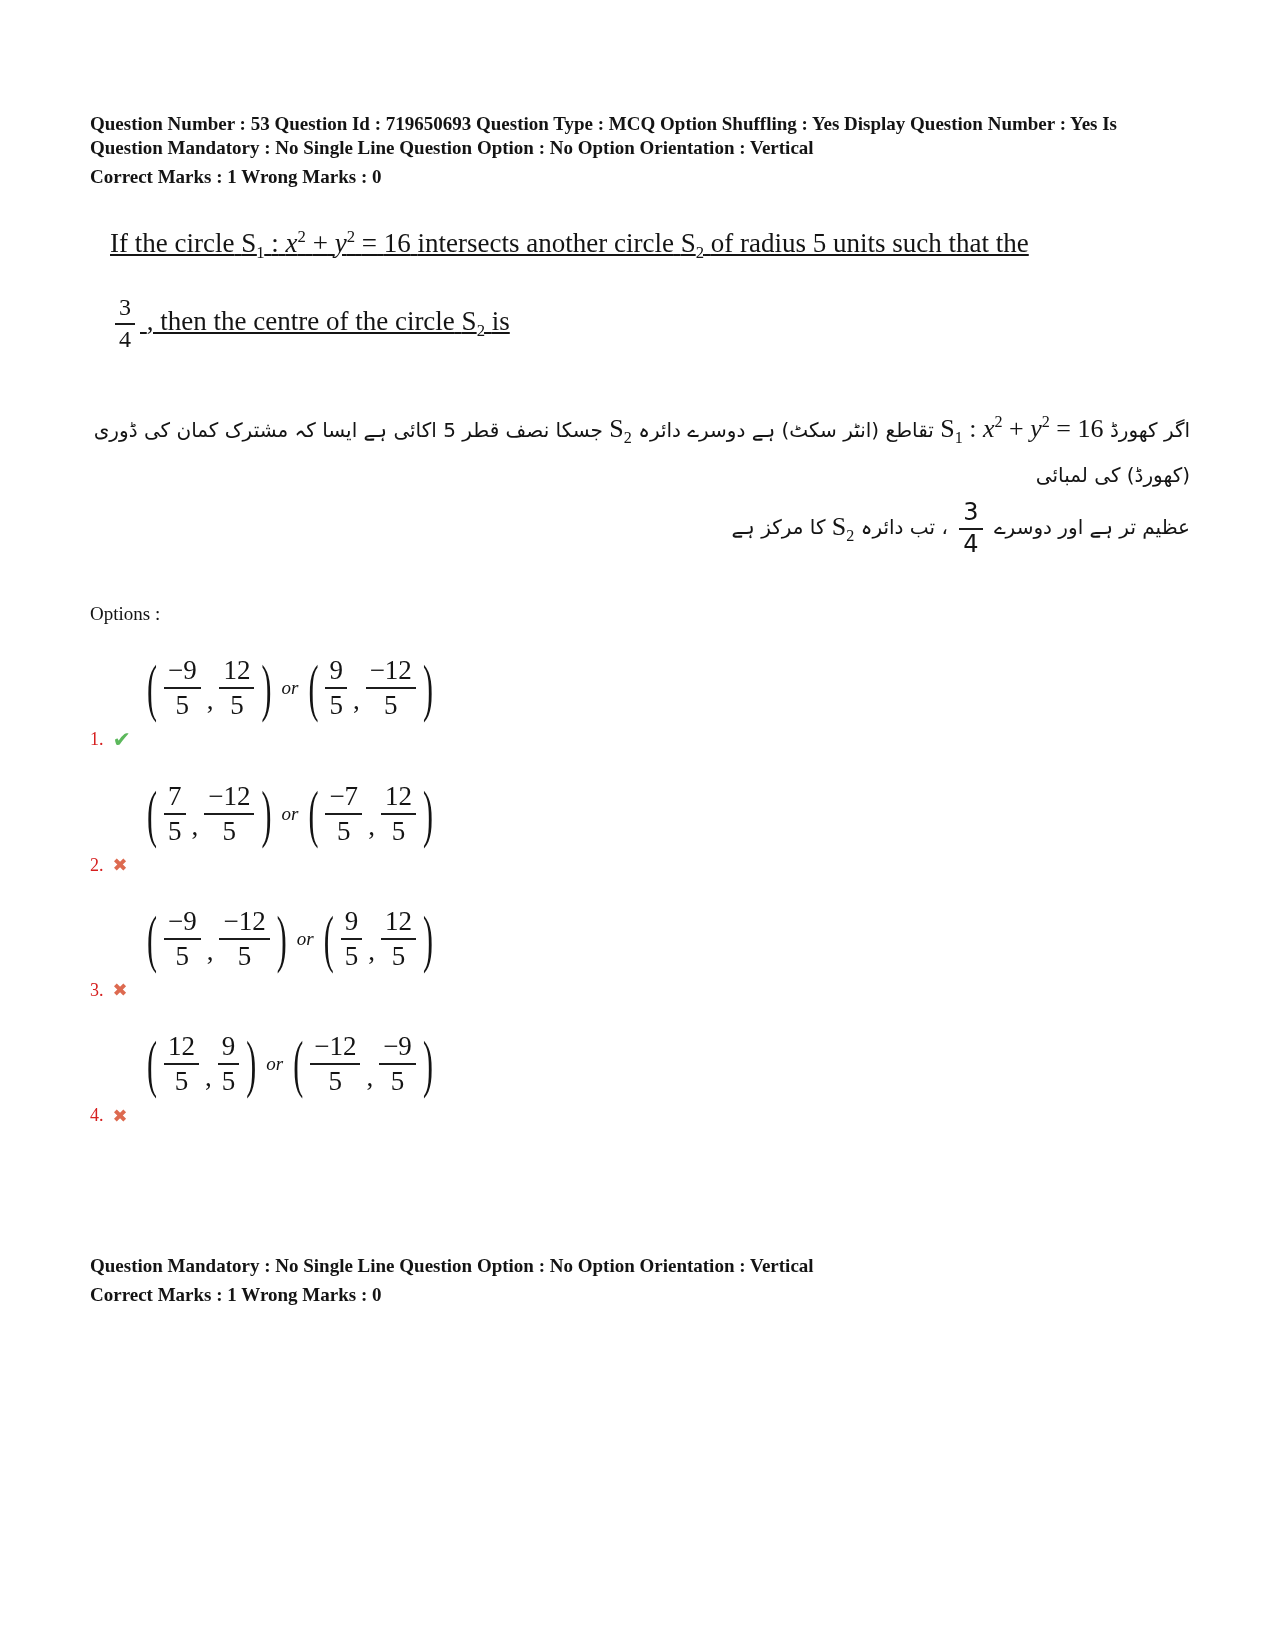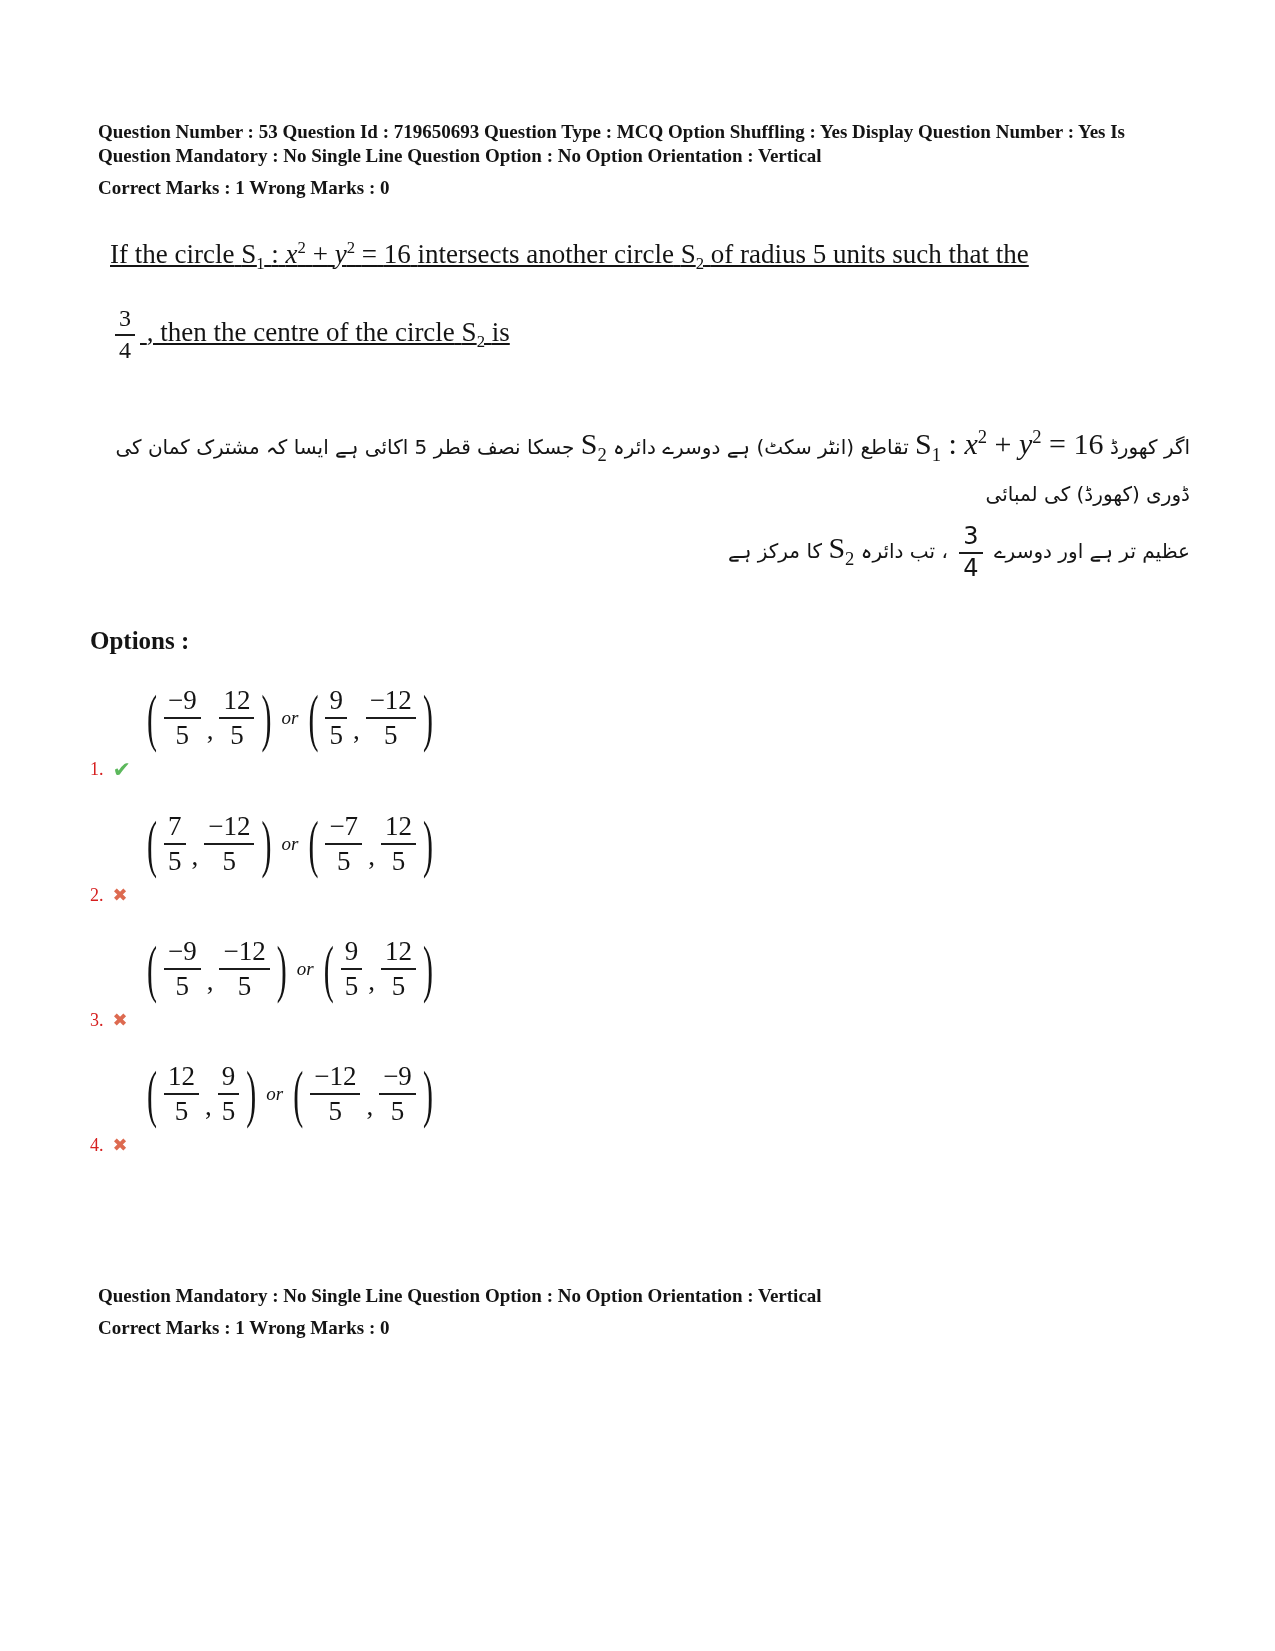--- a/index.html
+++ b/index.html
@@ -11,7 +11,7 @@
   .content{padding:112px 85px 0 90px;width:1100px;}
 
   
-  .meta{font-weight:bold;font-size:19px;line-height:24px;margin:8px;font-family:Liberation Serif, serif;}
+  .meta{font-weight:bold;font-size:19px;line-height:24px;margin:0;font-family:Liberation Serif, serif;}
   .marks{margin-top:5px;}
 
   

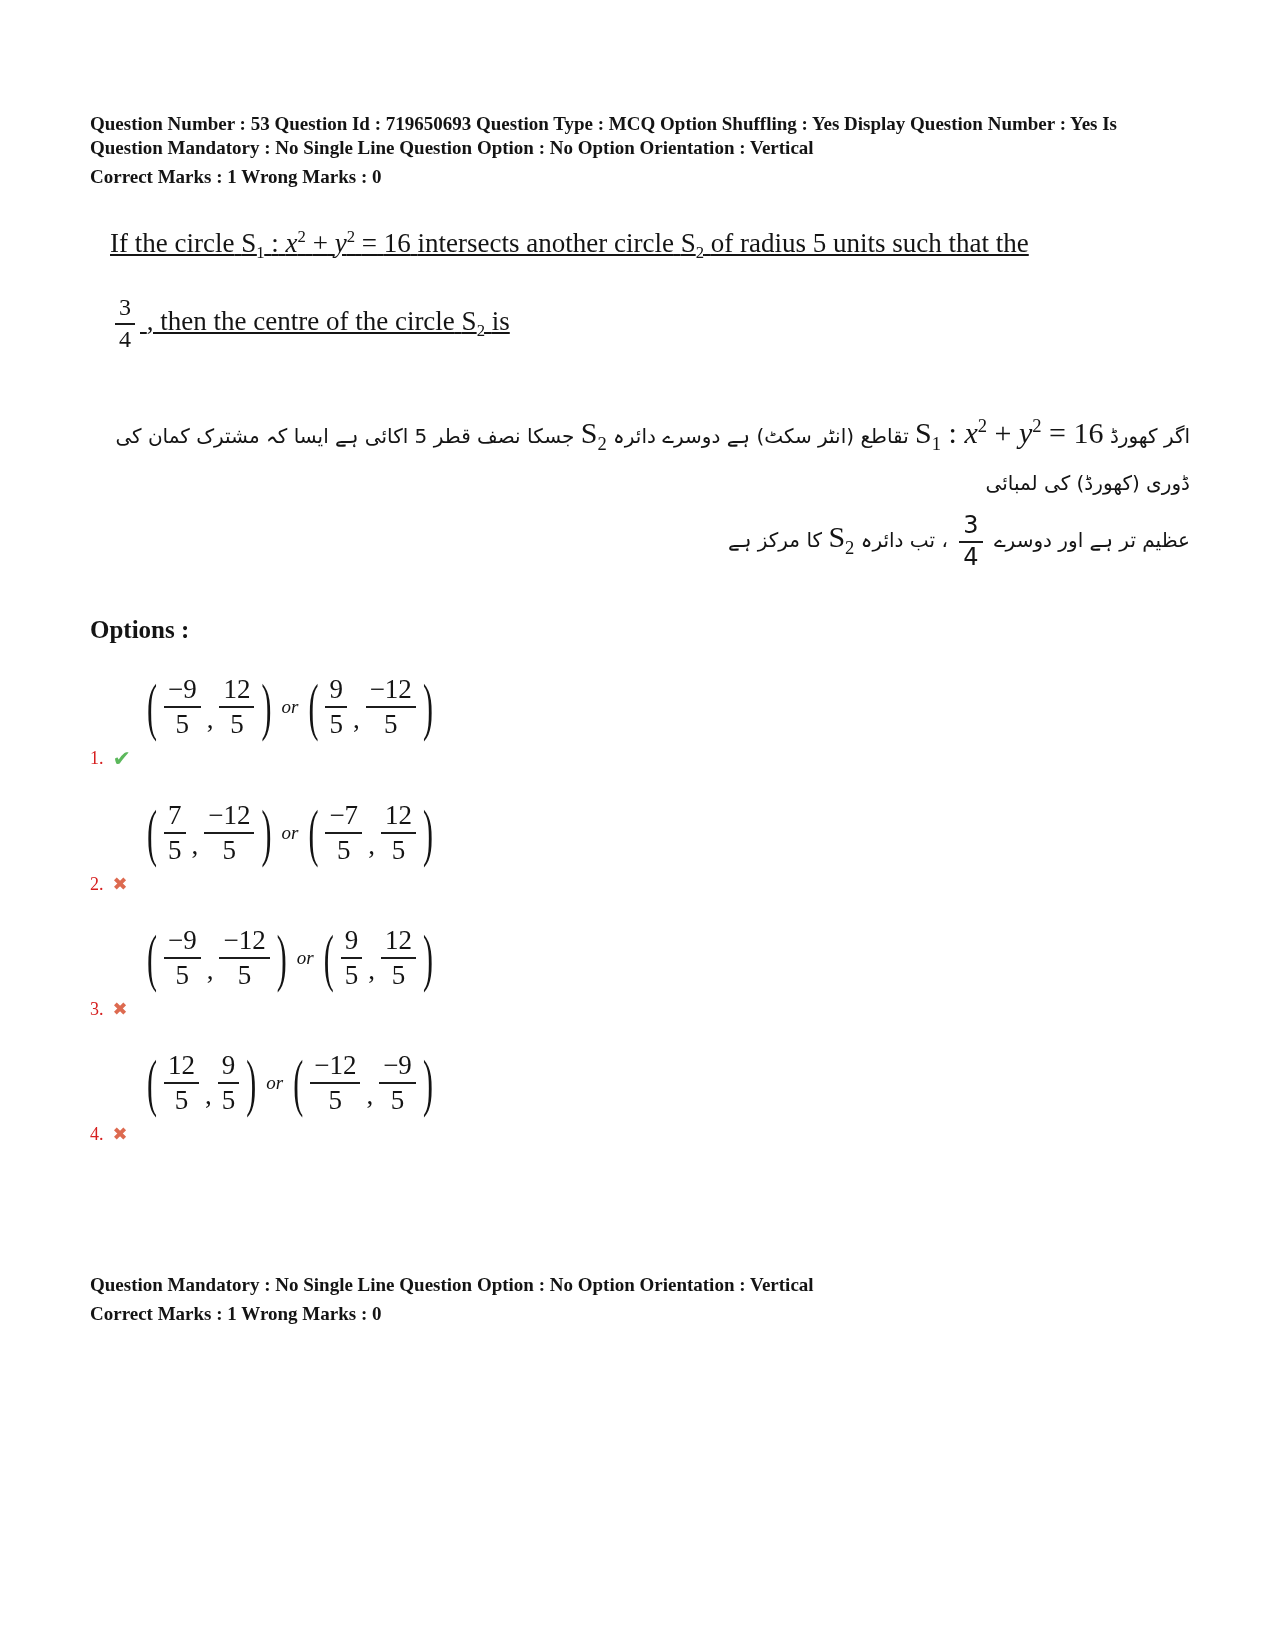--- a/index.html
+++ b/index.html
@@ -34,7 +34,7 @@
   }
   .q-urdu p{margin:0;}
   .q-urdu .uline2{margin-top:4px;}
-  .q-urdu .mathrun,.q-urdu .s2run{font-family:"Liberation Serif",serif;font-size:30px;}
+  .q-urdu .mathrun,.q-urdu .s2run{font-family:"Liberation Serif",serif;font-size:26px;}
 
   
   .options-label{font-weight:bold;font-size:25px;margin:44px 0 0 0;}

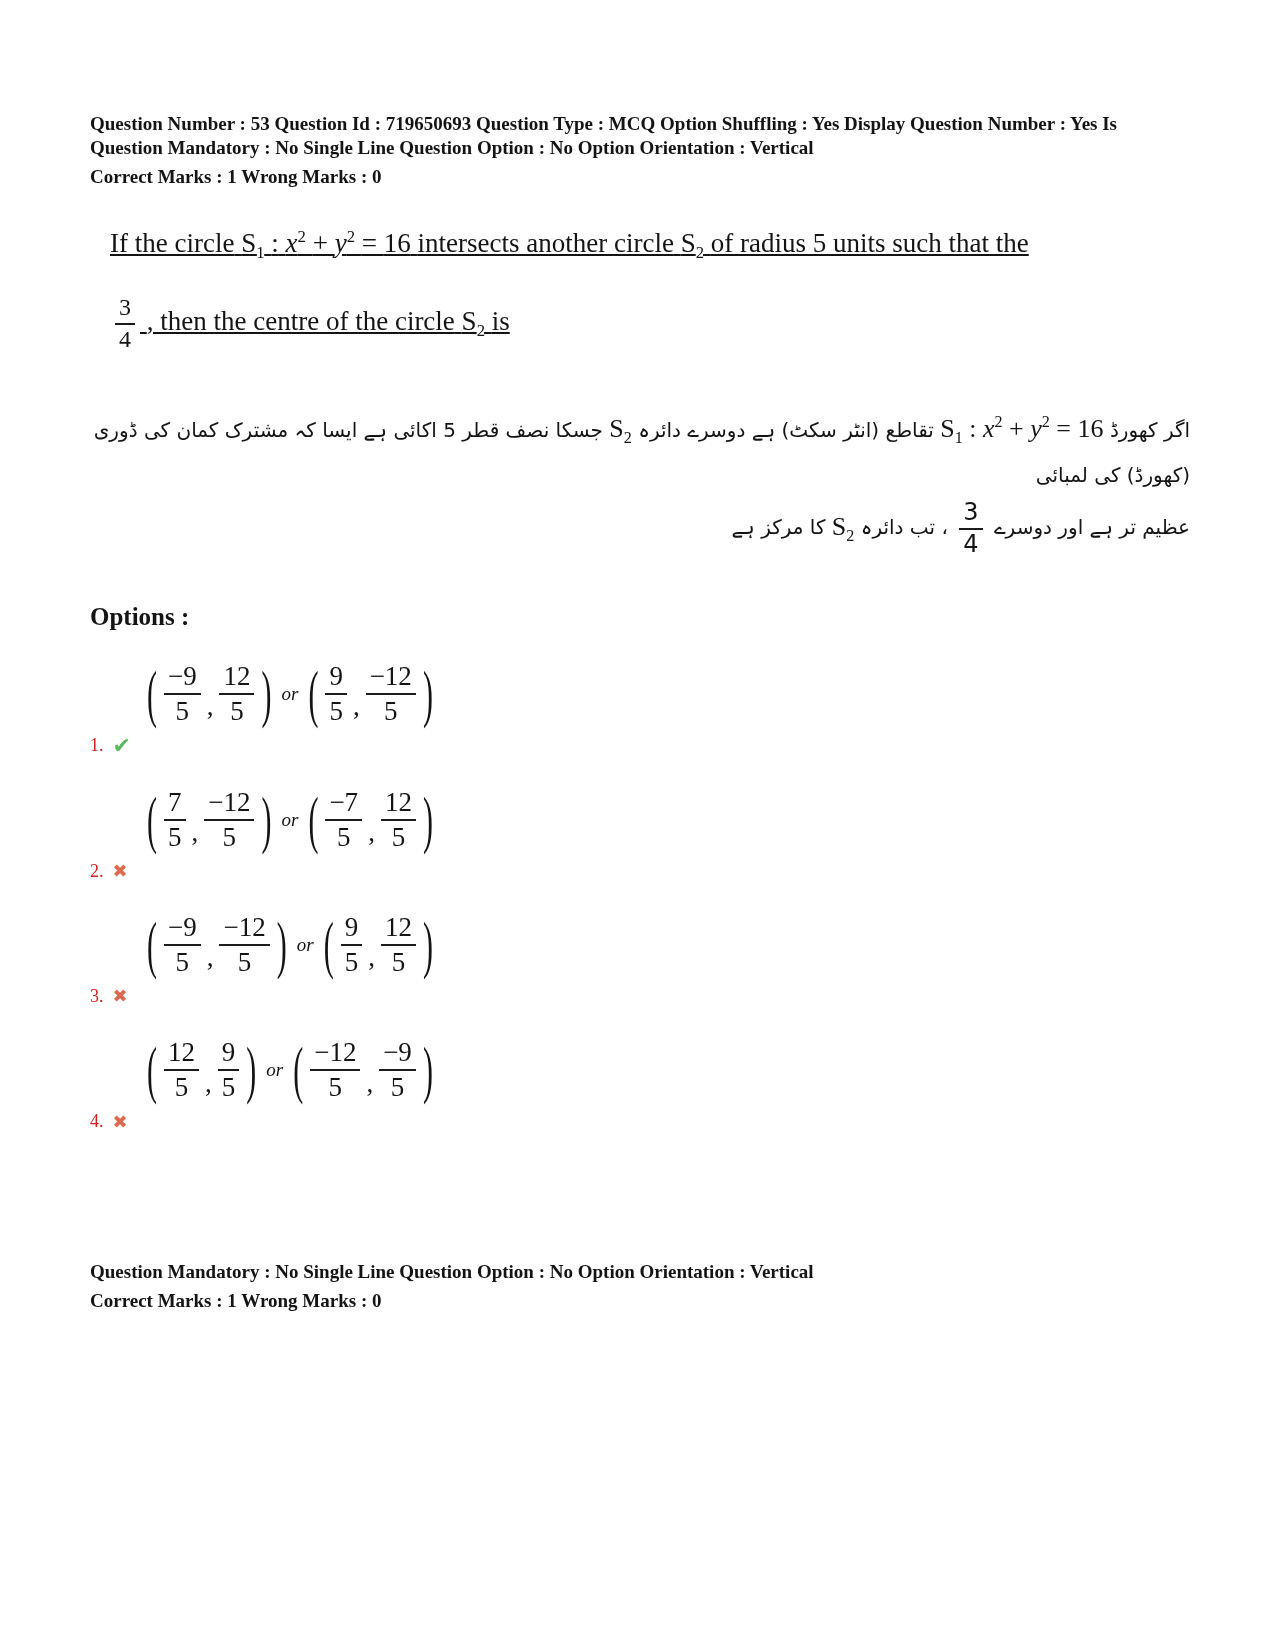--- a/index.html
+++ b/index.html
@@ -37,7 +37,7 @@
   .q-urdu .mathrun,.q-urdu .s2run{font-family:"Liberation Serif",serif;font-size:26px;}
 
   
-  .options-label{font-weight:bold;font-size:25px;margin:44px 0 0 0;}
+  .options-label{font-weight:normal;font-size:19px;margin:44px 0 0 0;}
   .option{margin-top:30px;}
   .expr{display:flex;align-items:center;margin-left:55px;font-size:27px;width:max-content;}
   .paren{display:inline-block;font-size:30px;transform:scaleY(2.1);margin:0 2px;font-weight:400;}

